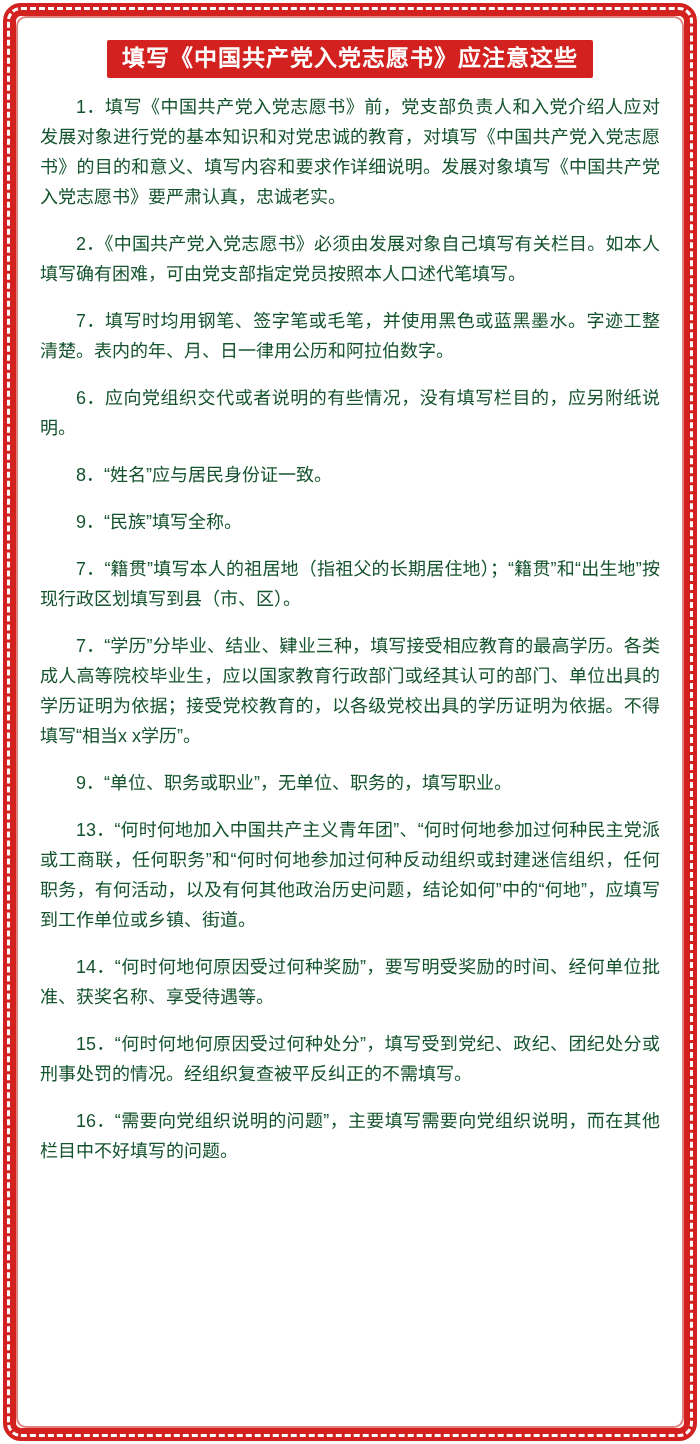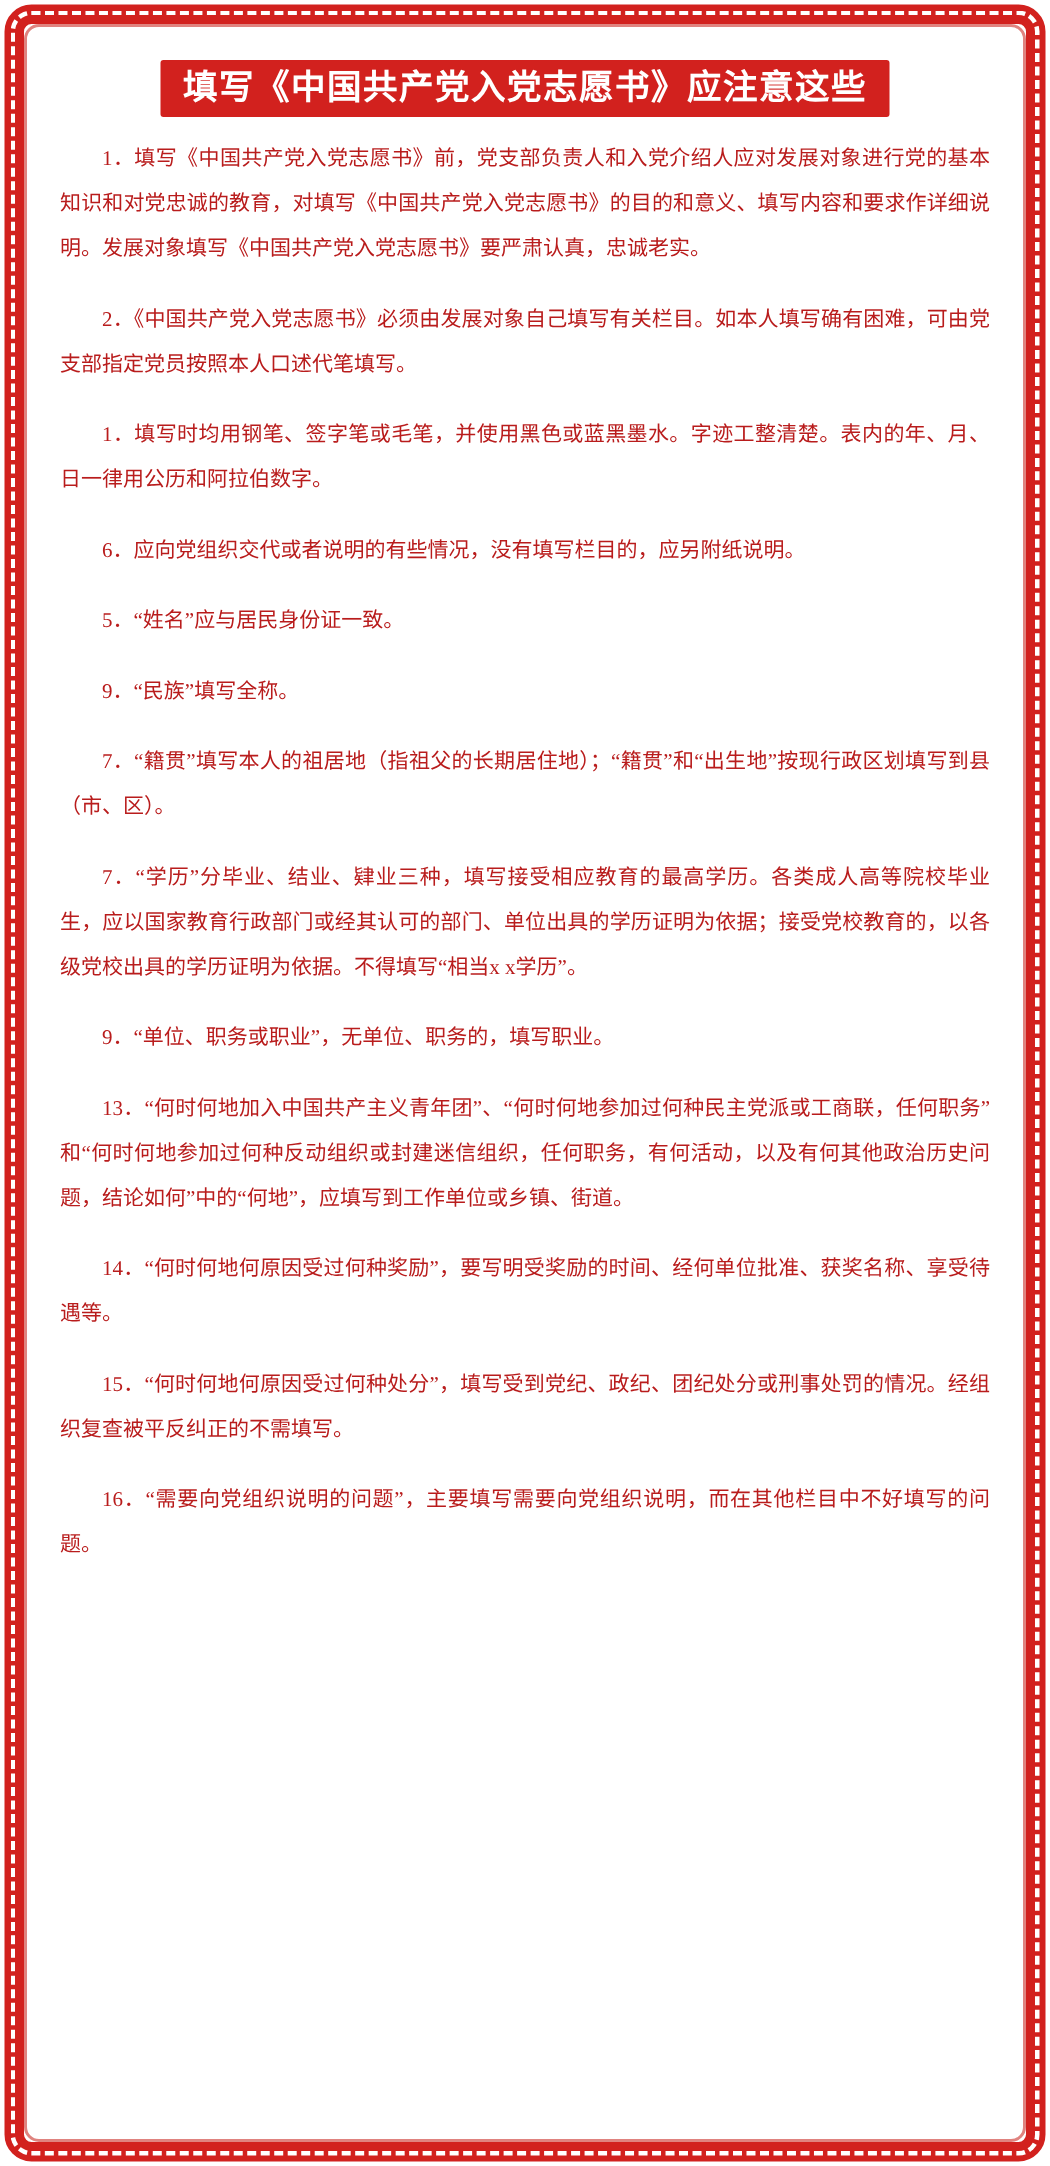--- a/index.html
+++ b/index.html
@@ -41,7 +41,6 @@
     padding: 16px 22px 8px 22px;
     background: #ffffff;
     overflow: hidden;
-    font-family: Liberation Serif, serif;
   }
   .banner-row {
     text-align: center;

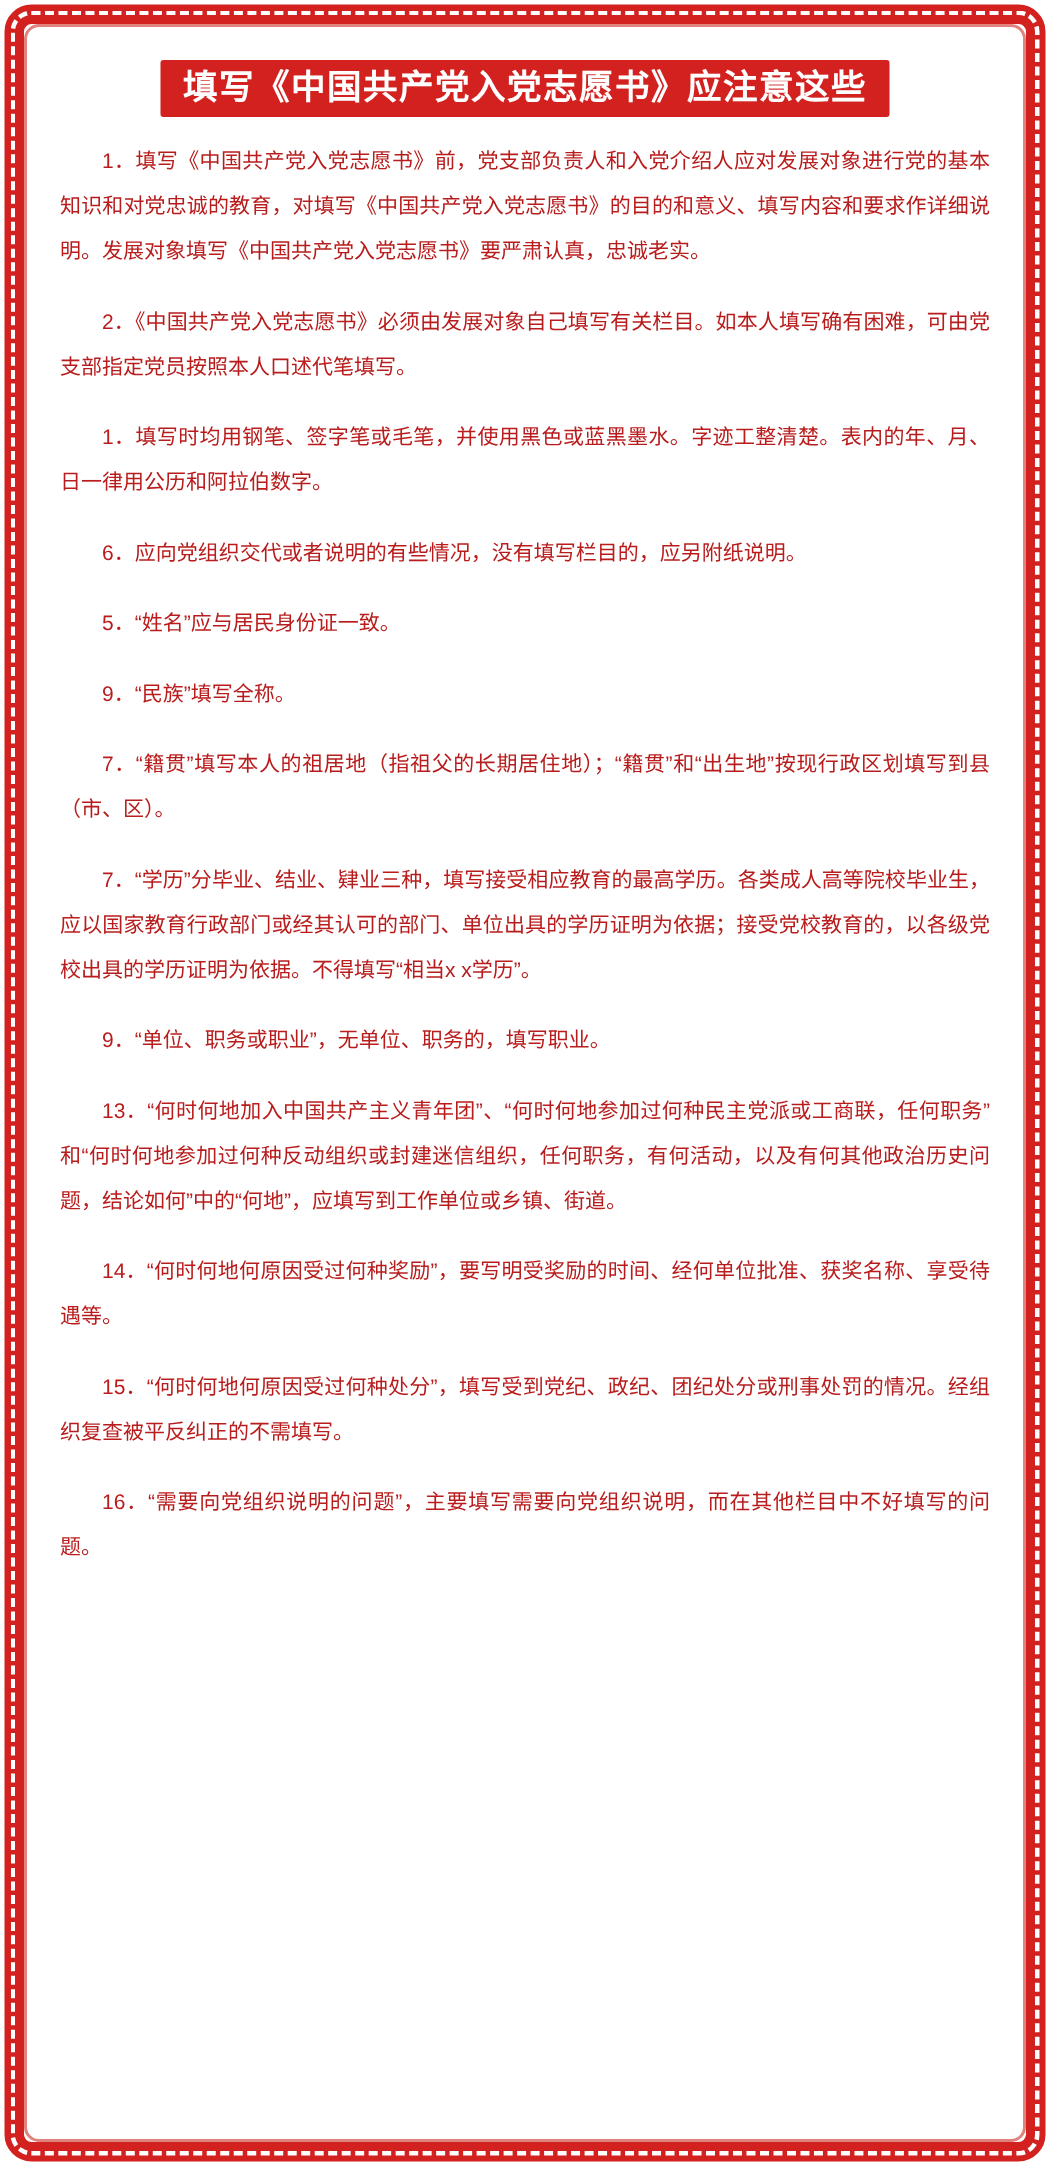--- a/index.html
+++ b/index.html
@@ -58,8 +58,8 @@
     letter-spacing: 1px;
   }
   .notes p {
-    color: #b91c1c;
-    font-size: 14px;
+    color: #14532d;
+    font-size: 18px;
     line-height: 30px;
     text-indent: 2em;
     text-align: justify;

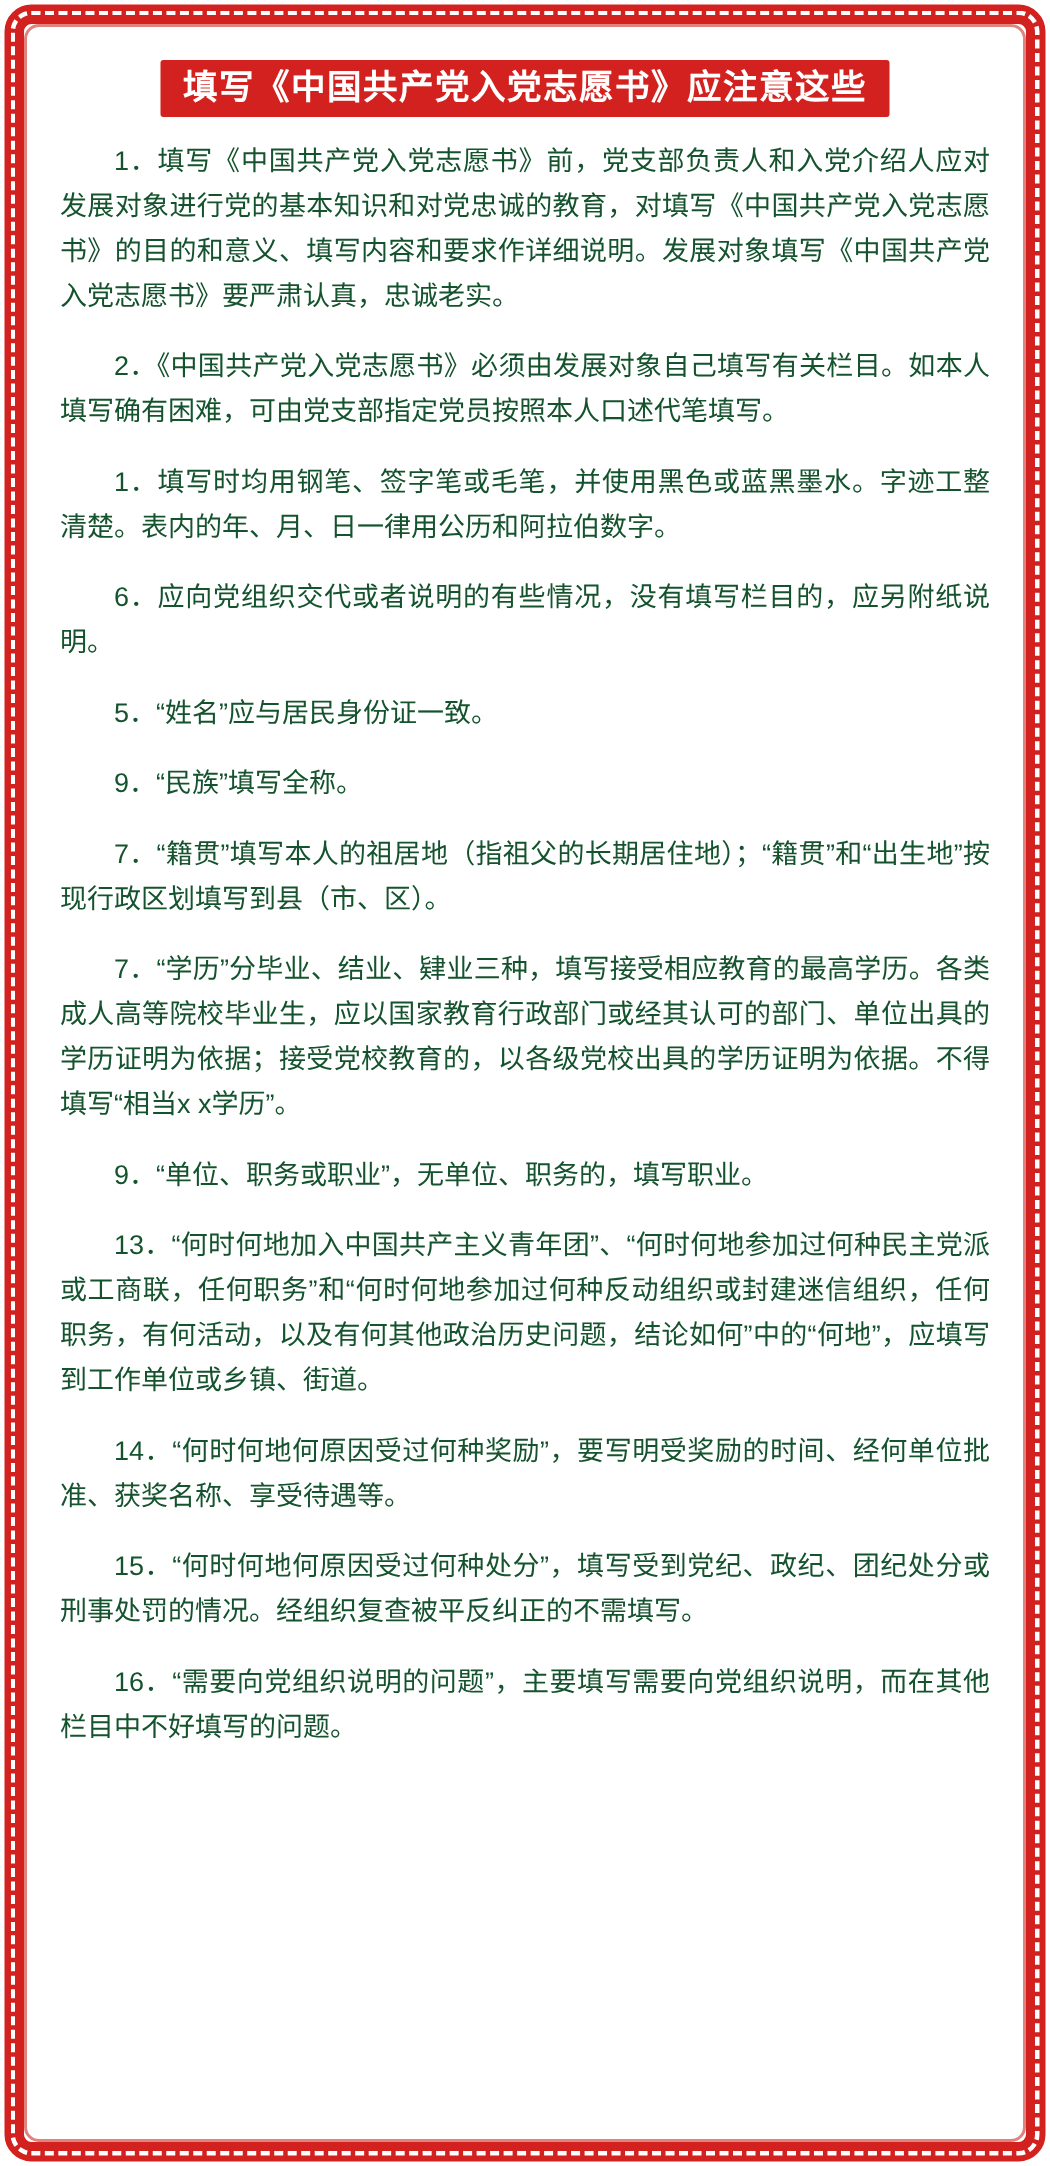--- a/index.html
+++ b/index.html
@@ -82,7 +82,7 @@
       <div class="notes">
         <p>1．填写《中国共产党入党志愿书》前，党支部负责人和入党介绍人应对发展对象进行党的基本知识和对党忠诚的教育，对填写《中国共产党入党志愿书》的目的和意义、填写内容和要求作详细说明。发展对象填写《中国共产党入党志愿书》要严肃认真，忠诚老实。</p>
         <p>2．《中国共产党入党志愿书》必须由发展对象自己填写有关栏目。如本人填写确有困难，可由党支部指定党员按照本人口述代笔填写。</p>
-        <p>1．填写时均用钢笔、签字笔或毛笔，并使用黑色或蓝黑墨水。字迹工整清楚。表内的年、月、日一律用公历和阿拉伯数字。</p>
+        <p>7．填写时均用钢笔、签字笔或毛笔，并使用黑色或蓝黑墨水。字迹工整清楚。表内的年、月、日一律用公历和阿拉伯数字。</p>
         <p>6．应向党组织交代或者说明的有些情况，没有填写栏目的，应另附纸说明。</p>
         <p>5．“姓名”应与居民身份证一致。</p>
         <p>9．“民族”填写全称。</p>

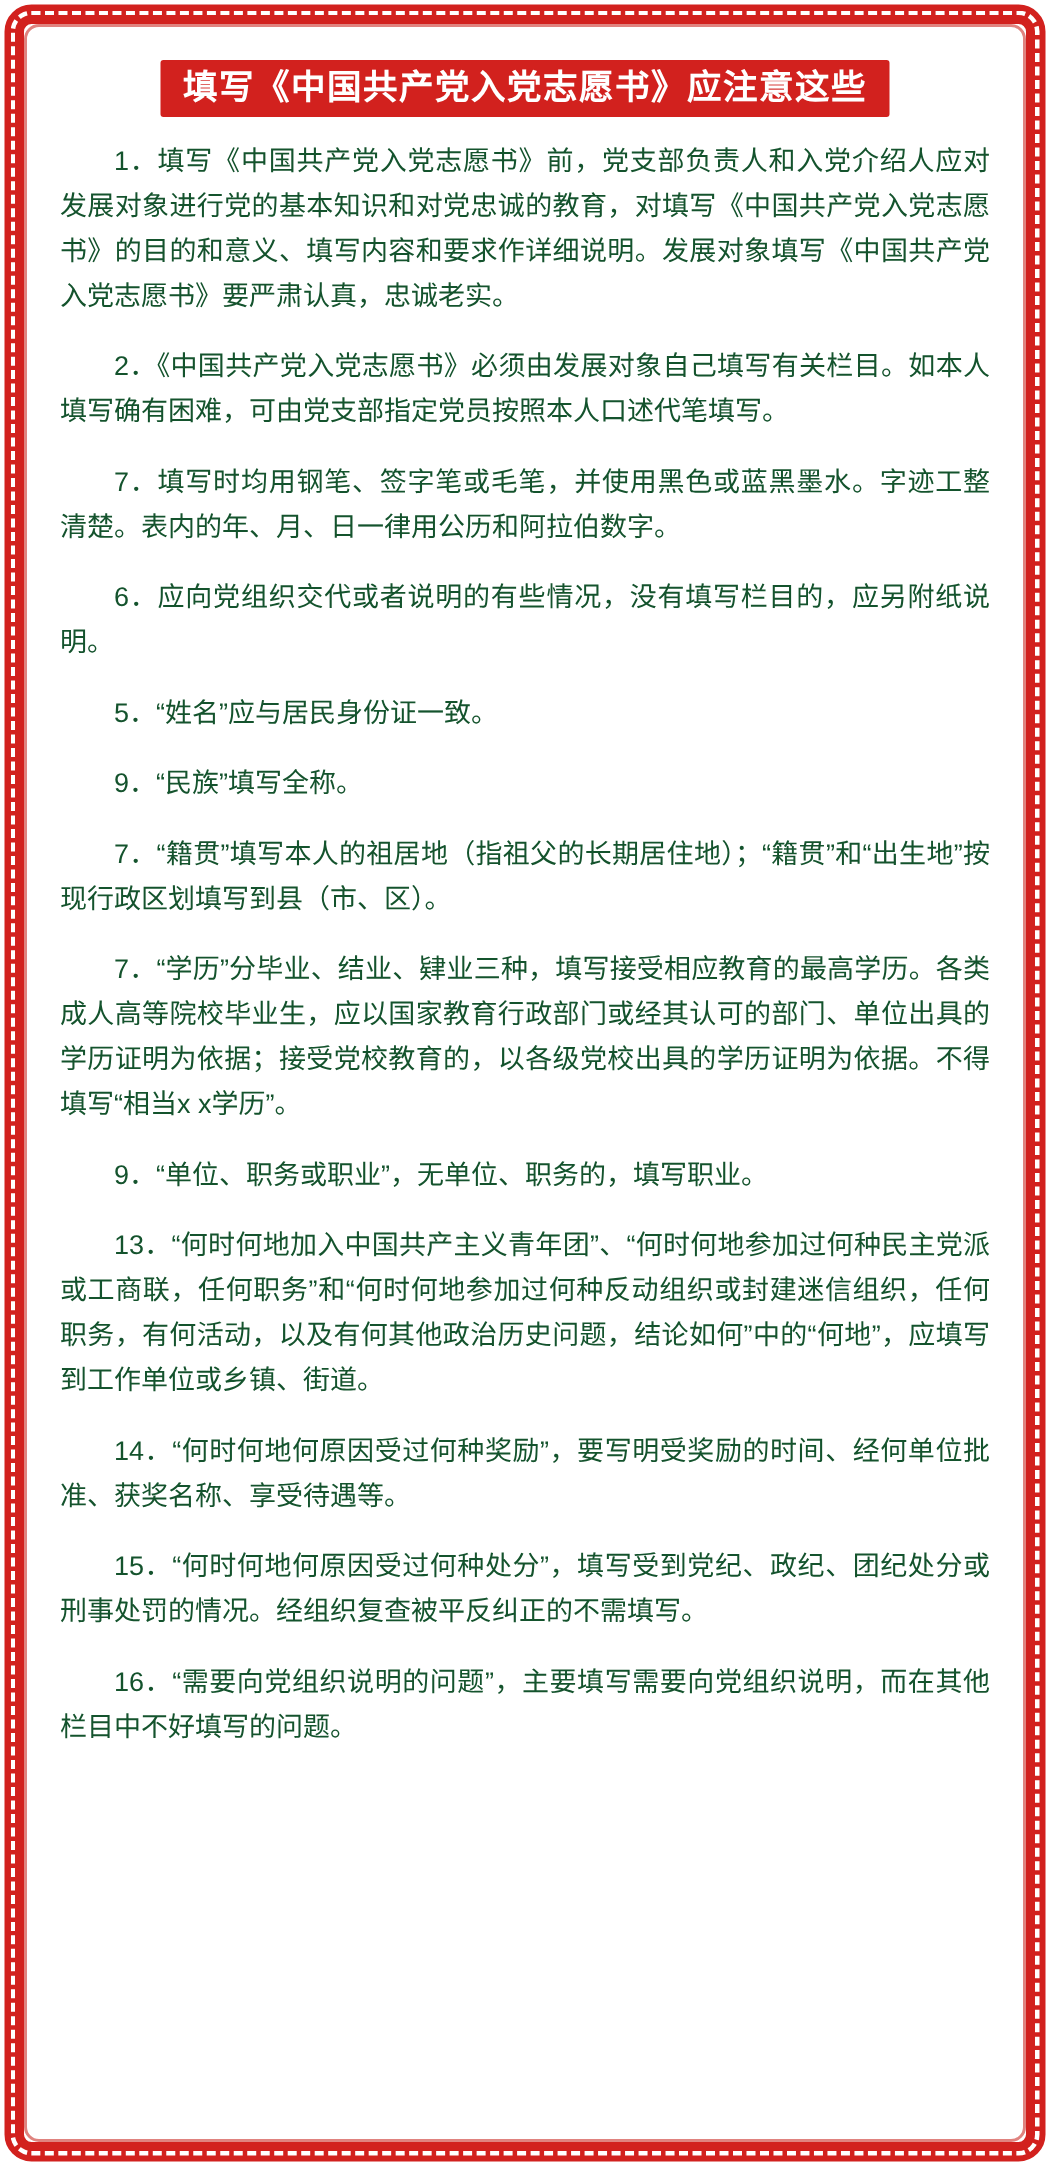--- a/index.html
+++ b/index.html
@@ -84,7 +84,7 @@
         <p>2．《中国共产党入党志愿书》必须由发展对象自己填写有关栏目。如本人填写确有困难，可由党支部指定党员按照本人口述代笔填写。</p>
         <p>7．填写时均用钢笔、签字笔或毛笔，并使用黑色或蓝黑墨水。字迹工整清楚。表内的年、月、日一律用公历和阿拉伯数字。</p>
         <p>6．应向党组织交代或者说明的有些情况，没有填写栏目的，应另附纸说明。</p>
-        <p>5．“姓名”应与居民身份证一致。</p>
+        <p>8．“姓名”应与居民身份证一致。</p>
         <p>9．“民族”填写全称。</p>
         <p>7．“籍贯”填写本人的祖居地（指祖父的长期居住地）；“籍贯”和“出生地”按现行政区划填写到县（市、区）。</p>
         <p>7．“学历”分毕业、结业、肄业三种，填写接受相应教育的最高学历。各类成人高等院校毕业生，应以国家教育行政部门或经其认可的部门、单位出具的学历证明为依据；接受党校教育的，以各级党校出具的学历证明为依据。不得填写“相当x x学历”。</p>

